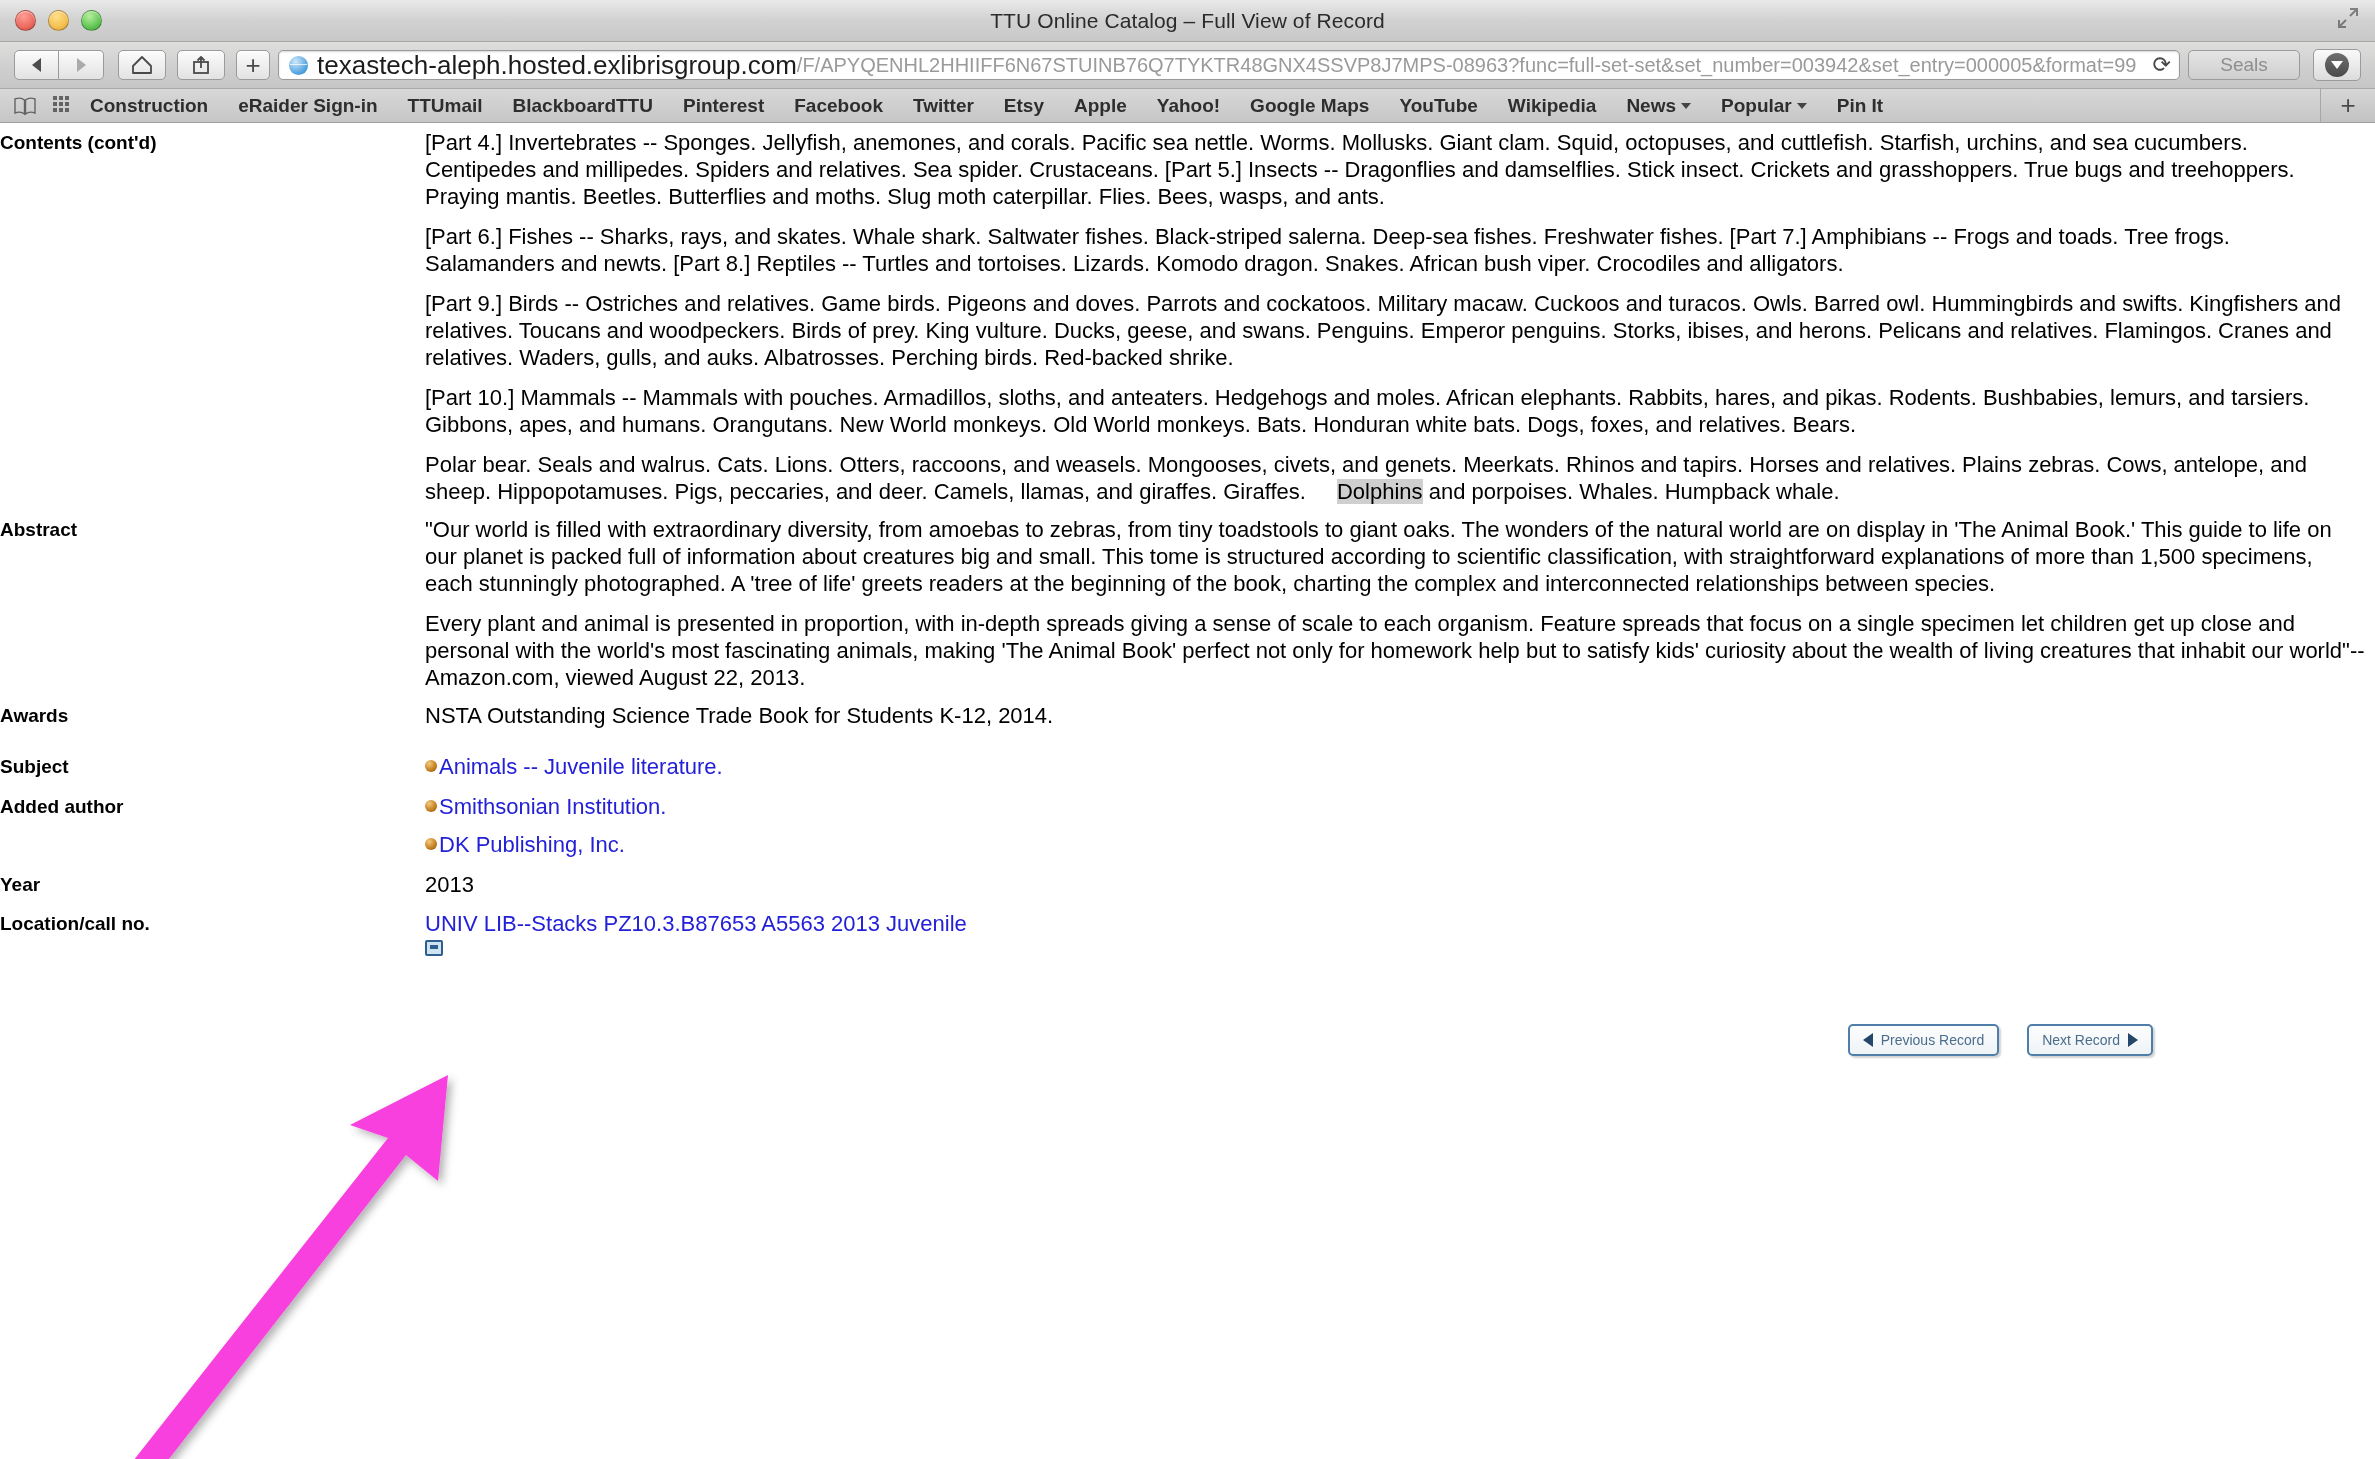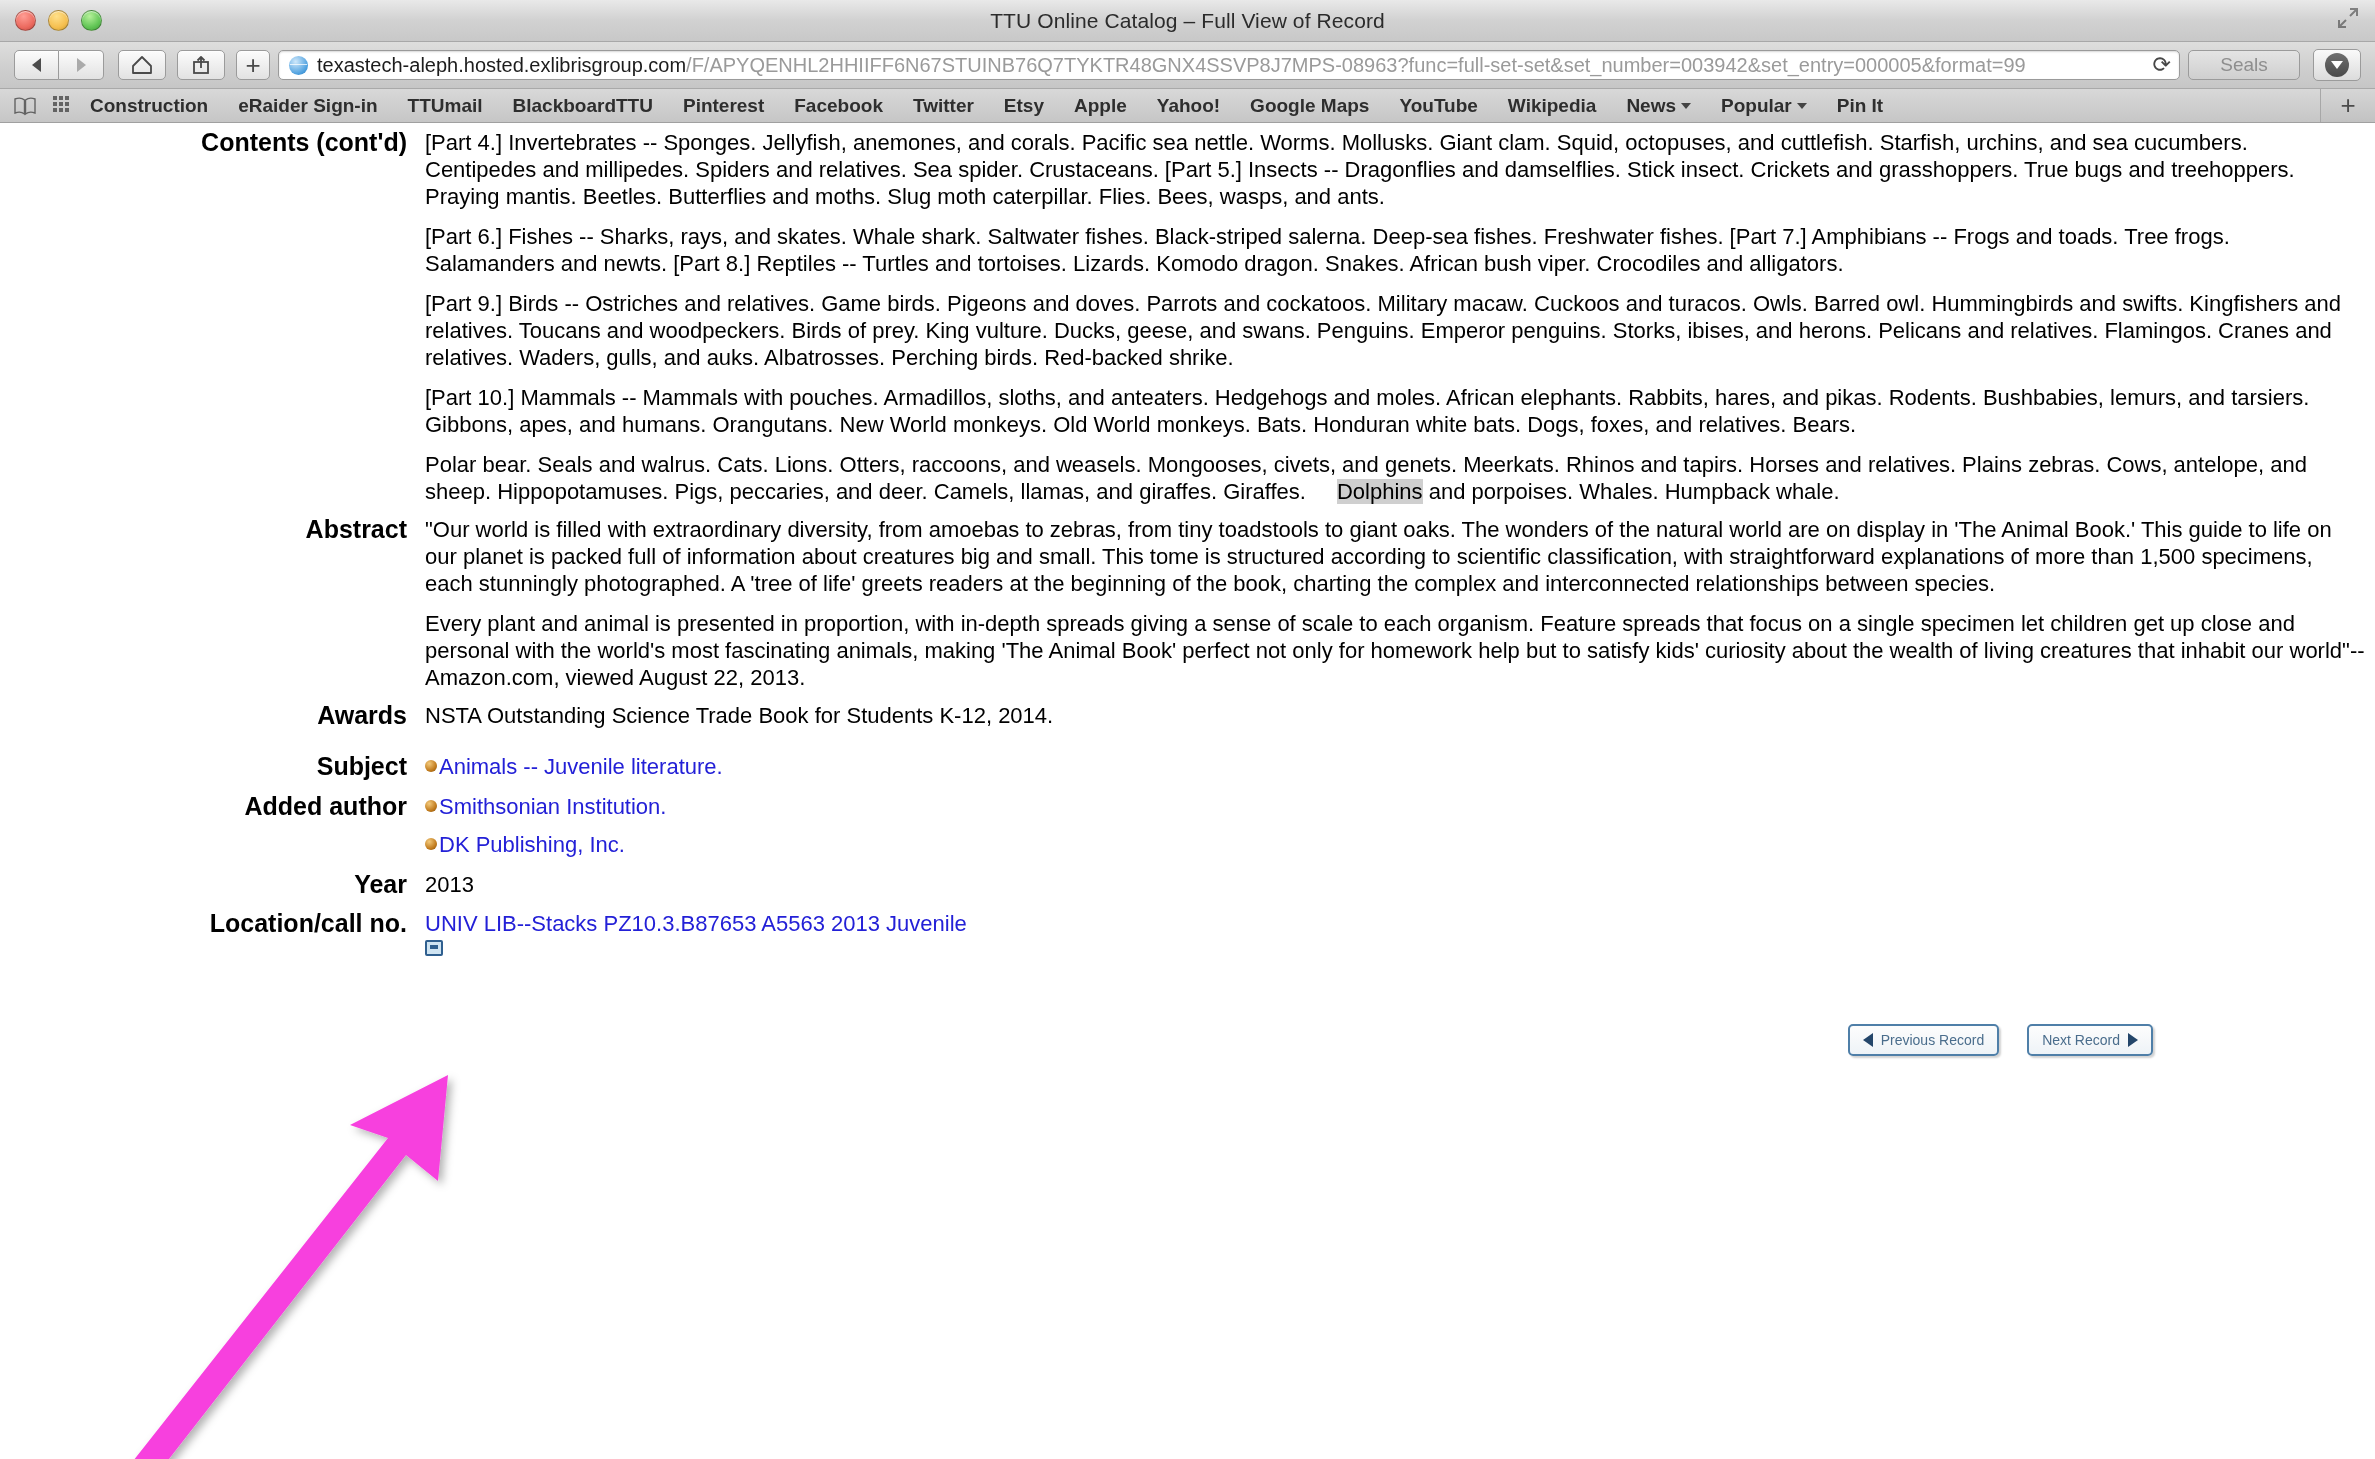--- a/index.html
+++ b/index.html
@@ -128,7 +128,7 @@
     position:absolute; left:1px; right:1px; top: 8px;
     border-top: 1px solid rgba(255,255,255,0.75);
   }
-  .url-host { font-size: 20px; color: #1c1c1c; white-space: nowrap; }
+  .url-host { font-size: 26px; color: #1c1c1c; white-space: nowrap; }
   .url-path { font-size: 20px; color: #9a9a9a; white-space: nowrap; flex: 1; overflow: hidden; }
   .reload {
     font-size: 22px; color: #474747; padding-left: 6px;

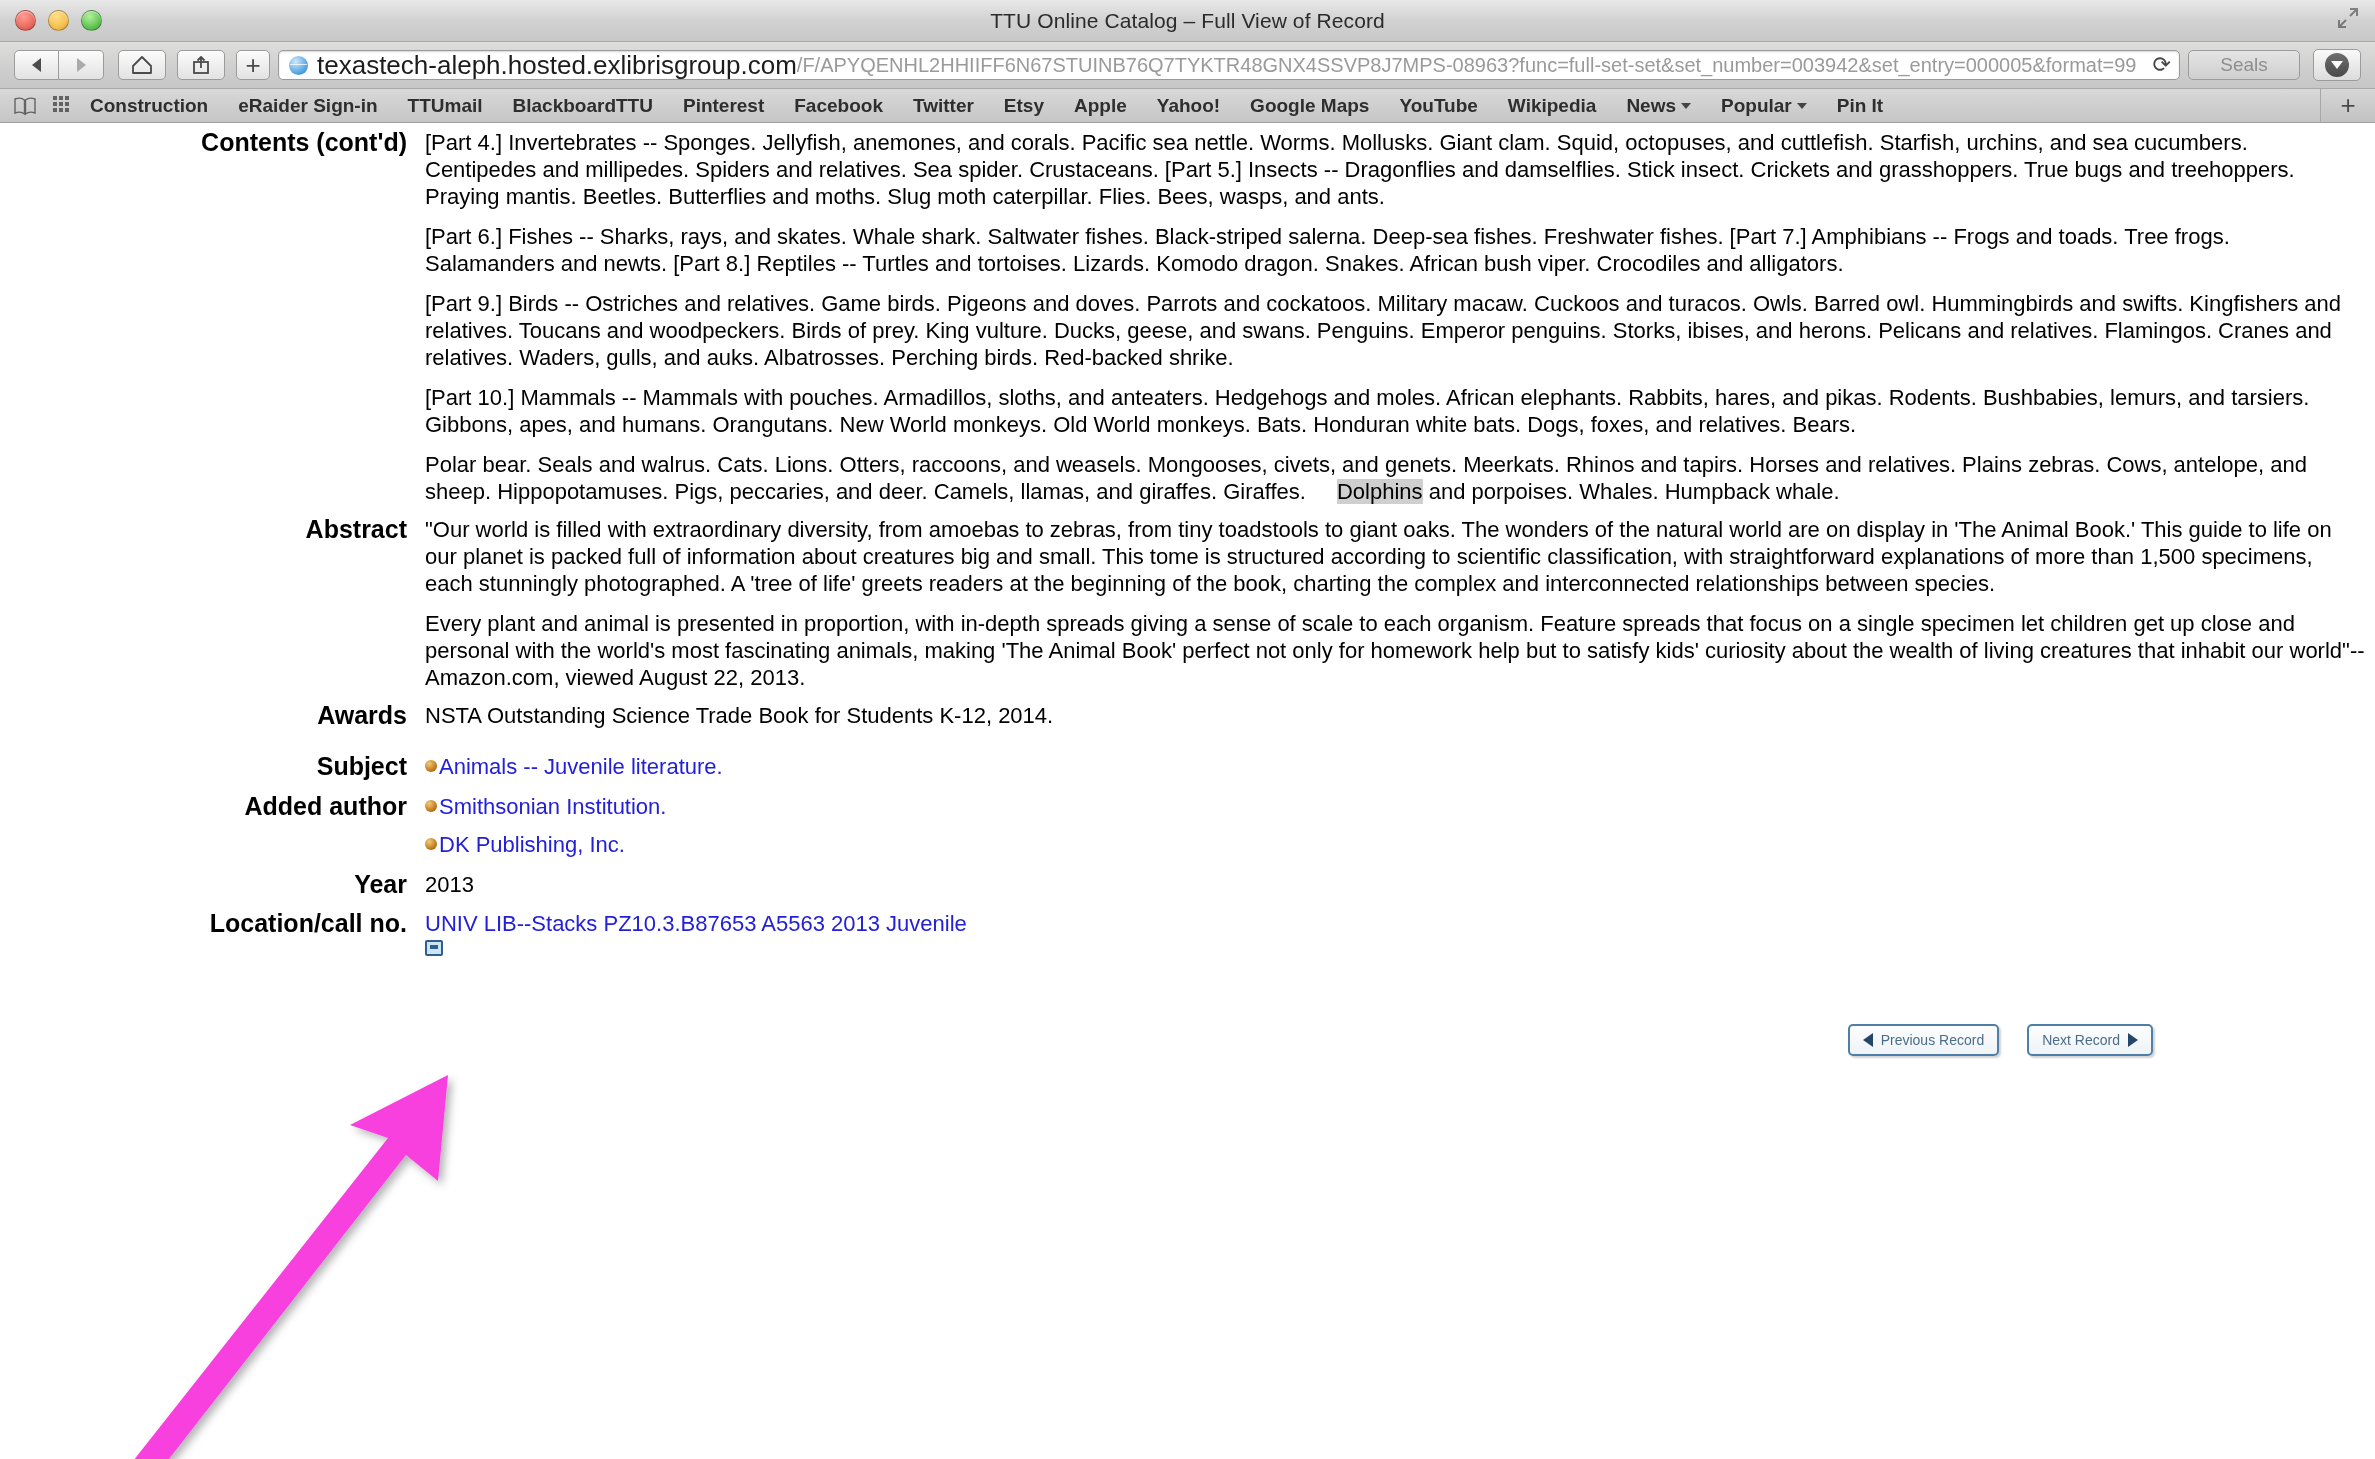--- a/index.html
+++ b/index.html
@@ -222,9 +222,8 @@
   .label {
     width: 425px;
     flex: 0 0 425px;
-    text-align: right;
     font-weight: bold;
-    font-size: 25px;
+    font-size: 19px;
     color: #000;
     padding-right: 18px;
     box-sizing: border-box;

